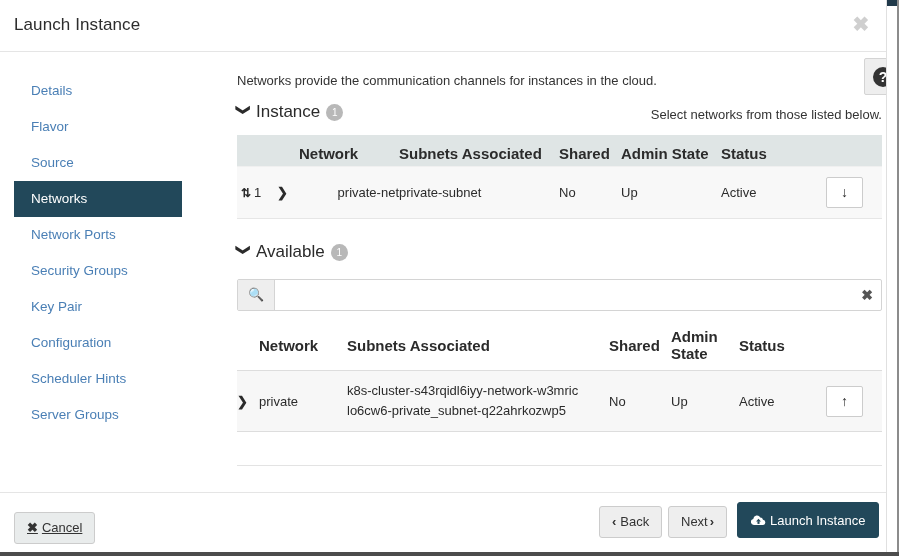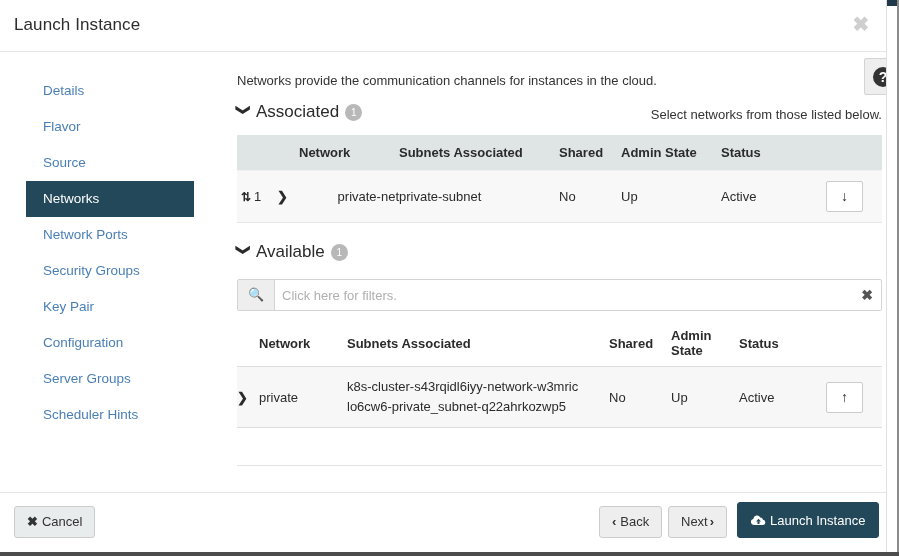--- a/index.html
+++ b/index.html
@@ -60,7 +60,7 @@
   
   .sidebar {
     position: absolute;
-    left: 12px; top: 0;
+    left: 0; top: 0;
     width: 224px;
     height: 438px;
     padding-top: 20px;

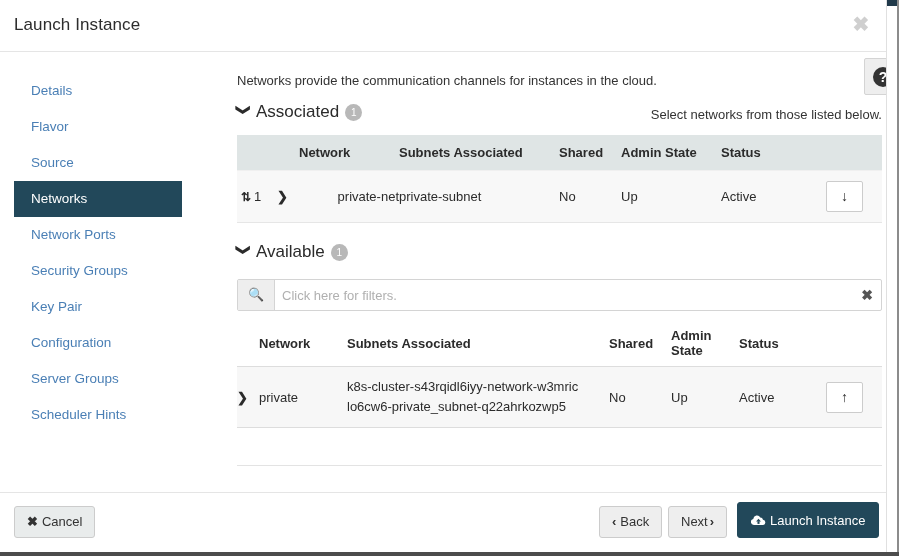--- a/index.html
+++ b/index.html
@@ -387,7 +387,7 @@
       </div>
 
       <div class="section-head" style="top:49px;">
-        <span class="chev-down" style="transform: rotate(90deg) translateX(-1px); margin-right: 5px;">❯</span><span>Associated</span><span class="count-badge">1</span>
+        <span class="chev-down" style="transform: rotate(90deg) translateX(-1px); margin-right: 5px;">❯</span><span>Instance</span><span class="count-badge">1</span>
       </div>
       <div class="hint-right" style="top:54px;">Select networks from those listed below.</div>
 

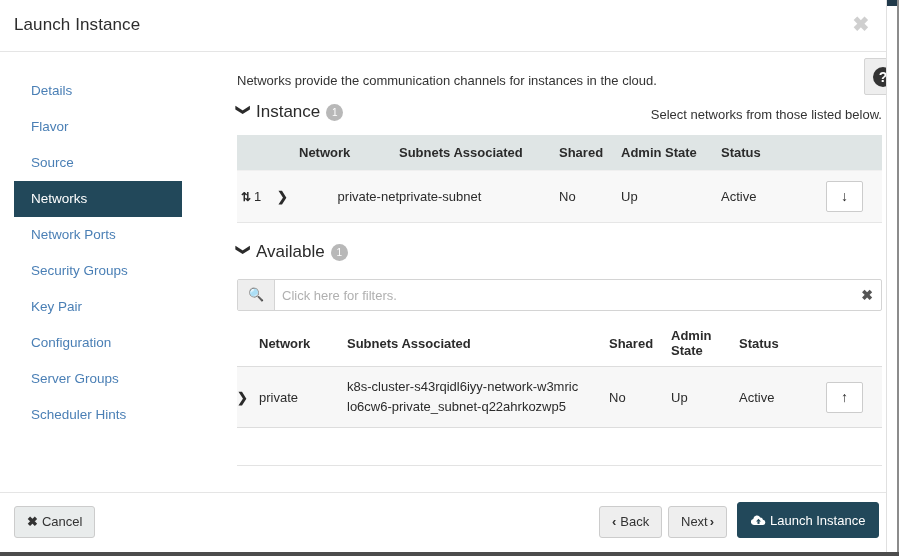--- a/index.html
+++ b/index.html
@@ -172,9 +172,9 @@
     background: #dfe5e5;
     color: #2b2b2b;
     font-weight: 700;
-    font-size: 13px;
+    font-size: 15px;
     text-align: left;
-    padding: 10px 0 10px 0;
+    padding: 10px 0 4px 0;
     vertical-align: middle;
     border: none;
   }

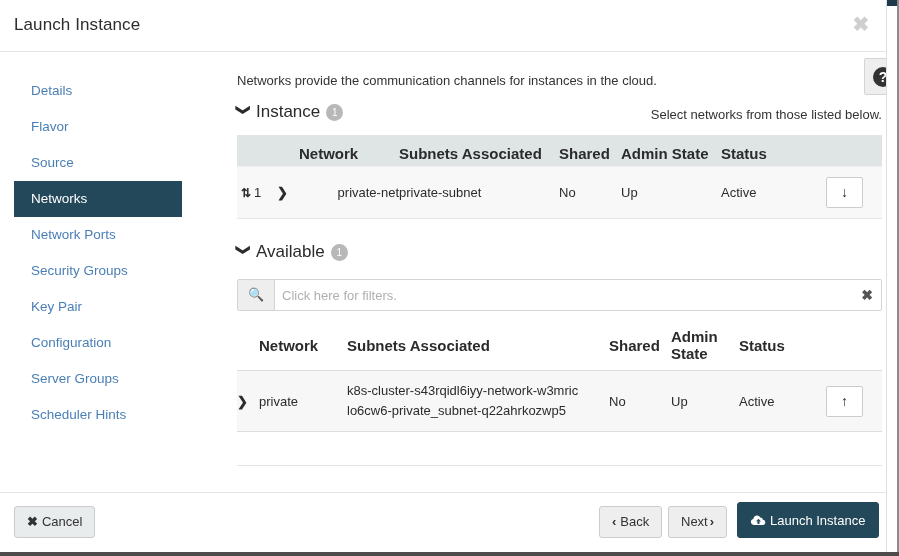--- a/index.html
+++ b/index.html
@@ -430,7 +430,6 @@
 
       <div class="filter-wrap" style="top:226px;">
         <div class="filter-icon-box">🔍</div>
-        <input class="filter-input" type="text" placeholder="Click here for filters." style="">
         <span class="filter-clear">✖</span>
       </div>
 

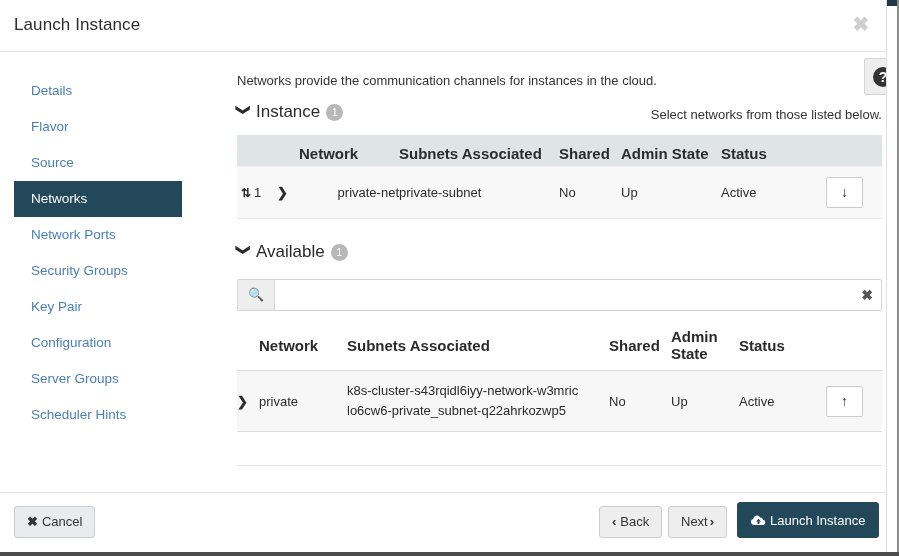--- a/index.html
+++ b/index.html
@@ -374,8 +374,8 @@
       <div class="side-item">Security Groups</div>
       <div class="side-item">Key Pair</div>
       <div class="side-item">Configuration</div>
+      <div class="side-item">Scheduler Hints</div>
       <div class="side-item">Server Groups</div>
-      <div class="side-item">Scheduler Hints</div>
     </div>
 
     <div class="content">

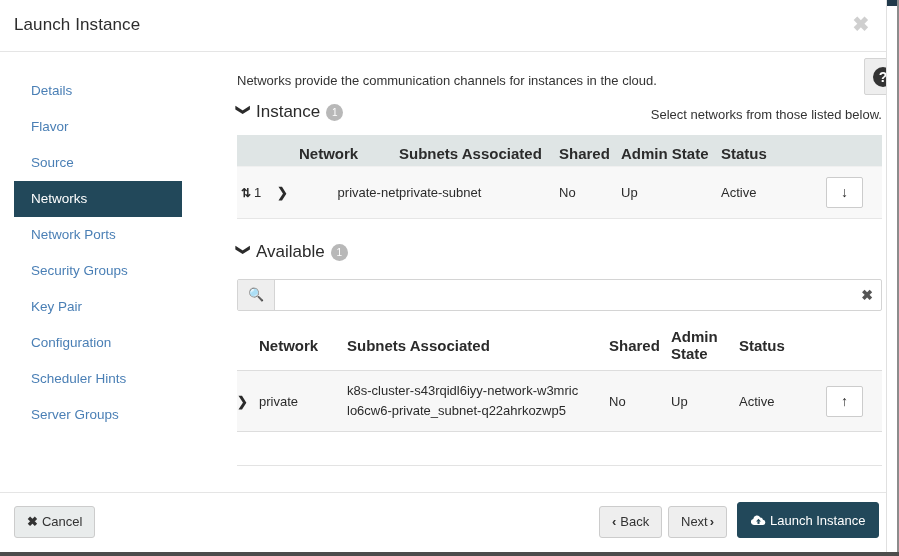--- a/index.html
+++ b/index.html
@@ -312,7 +312,7 @@
     line-height: 30px;
     white-space: nowrap;
   }
-  .btn-cancel { left: 14px; top: 13px; }
+  .btn-cancel { left: 14px; top: 19px; text-decoration: underline; }
   .btn-back   { left: 599px; top: 13px; background: #eeeeee; }
   .btn-next   { left: 668px; top: 13px; background: #eeeeee; }
   .btn-launch {

